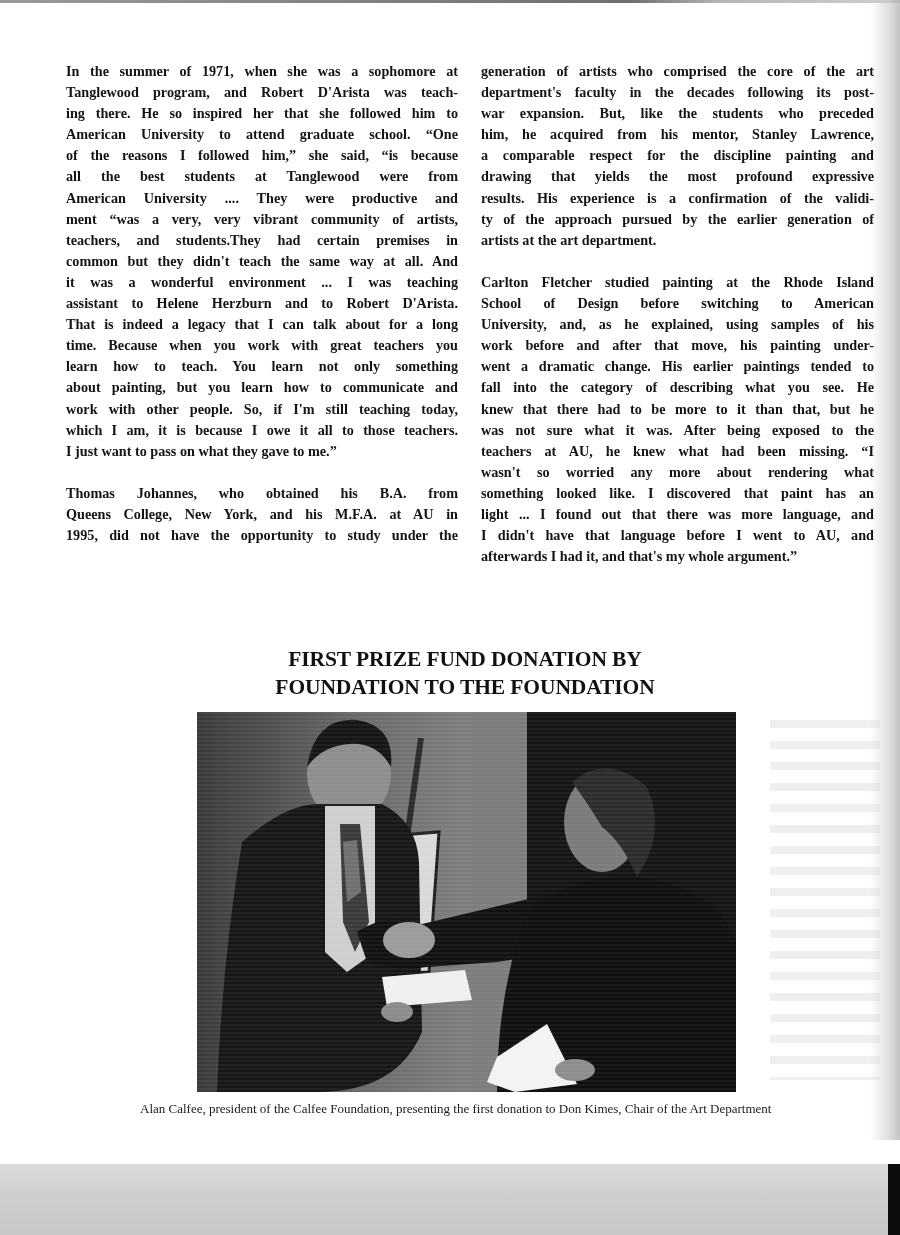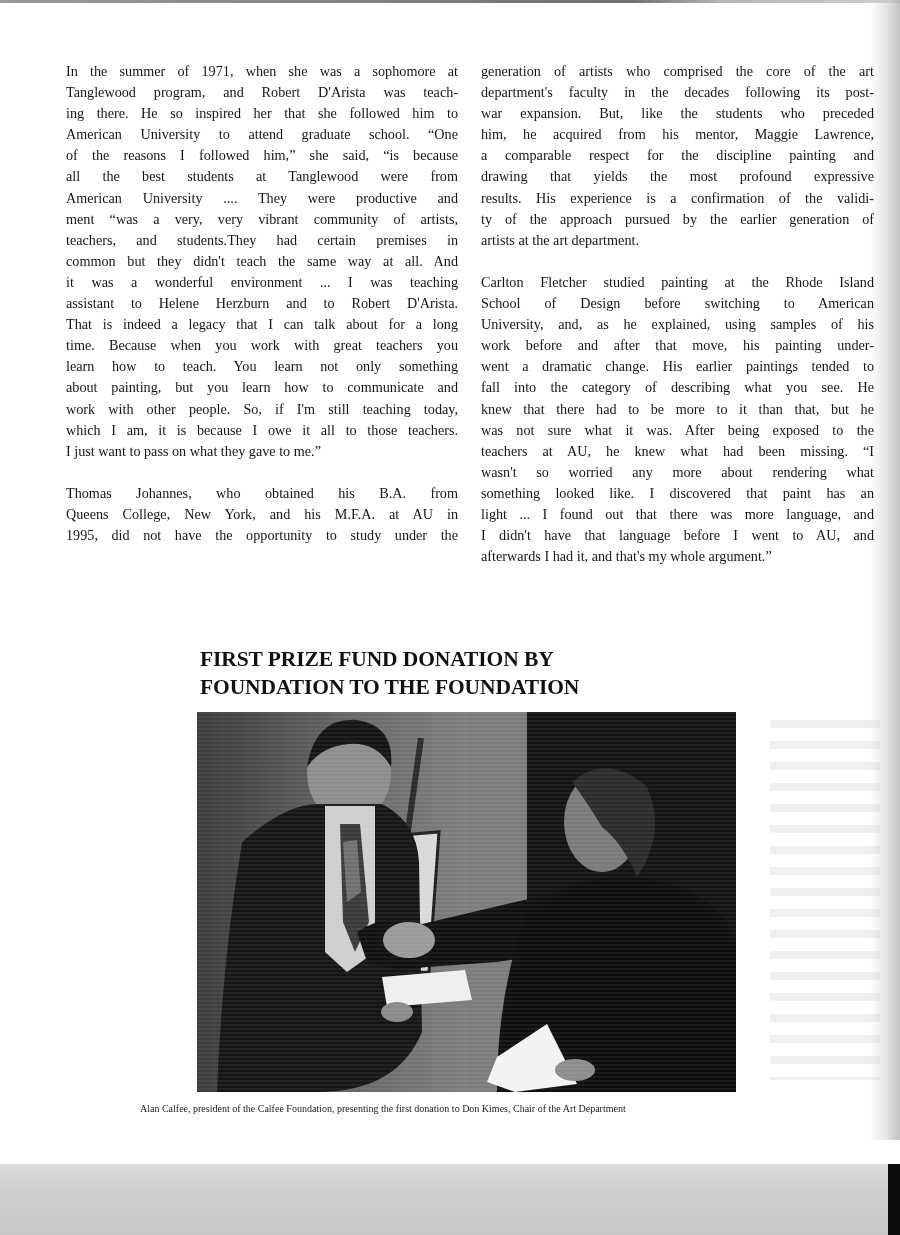--- a/index.html
+++ b/index.html
@@ -52,6 +52,7 @@
       white-space: nowrap;
       text-align: justify;
       text-align-last: justify;
+      font-weight: bold;
     }
     .column .line.last {
       text-align-last: left;

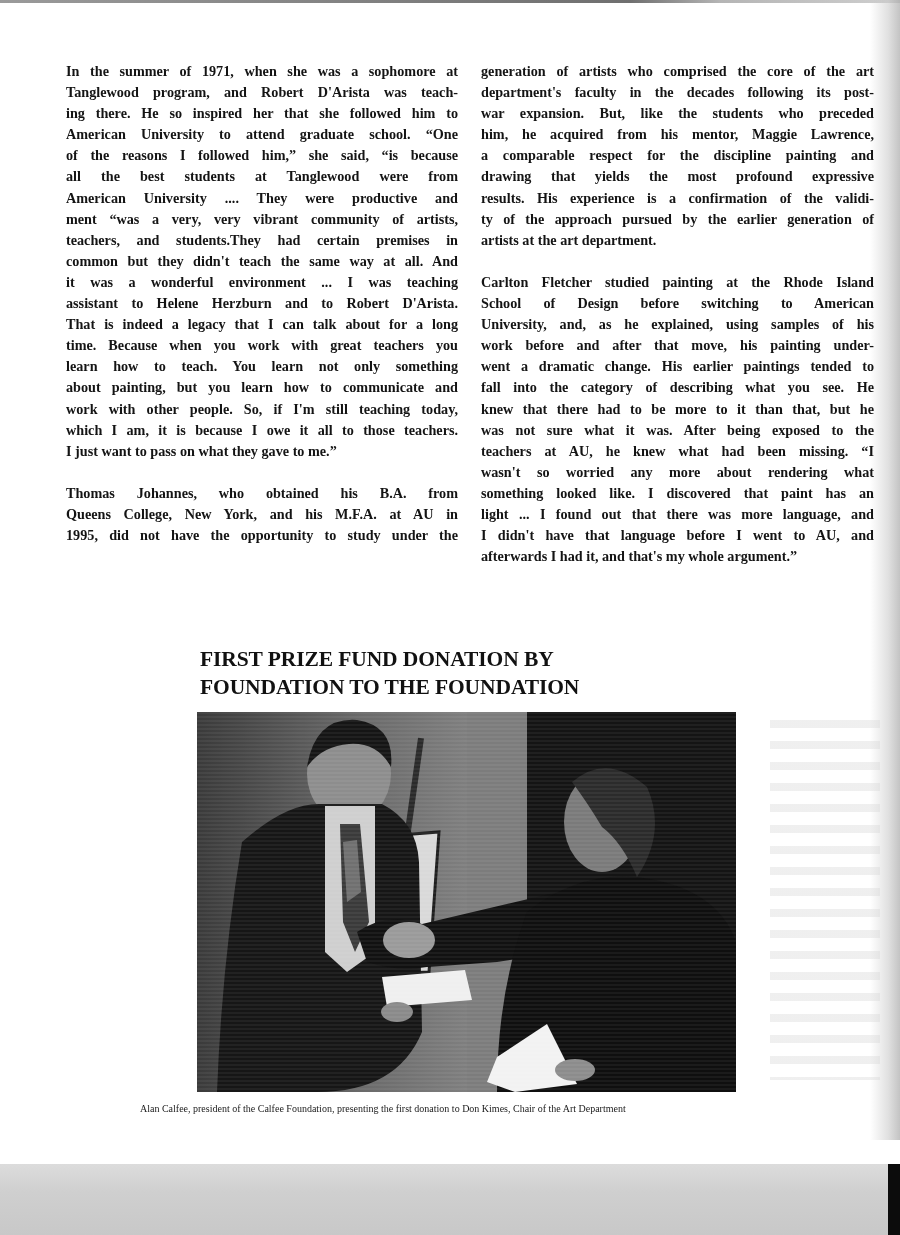--- a/index.html
+++ b/index.html
@@ -142,7 +142,7 @@
     <span class="line">generation of artists who comprised the core of the art</span>
     <span class="line">department's faculty in the decades following its post-</span>
     <span class="line">war expansion. But, like the students who preceded</span>
-    <span class="line">him, he acquired from his mentor, Maggie Lawrence,</span>
+    <span class="line">him, he acquired from his mentor, Stanley Lawrence,</span>
     <span class="line">a comparable respect for the discipline painting and</span>
     <span class="line">drawing that yields the most profound expressive</span>
     <span class="line">results. His experience is a confirmation of the validi-</span>

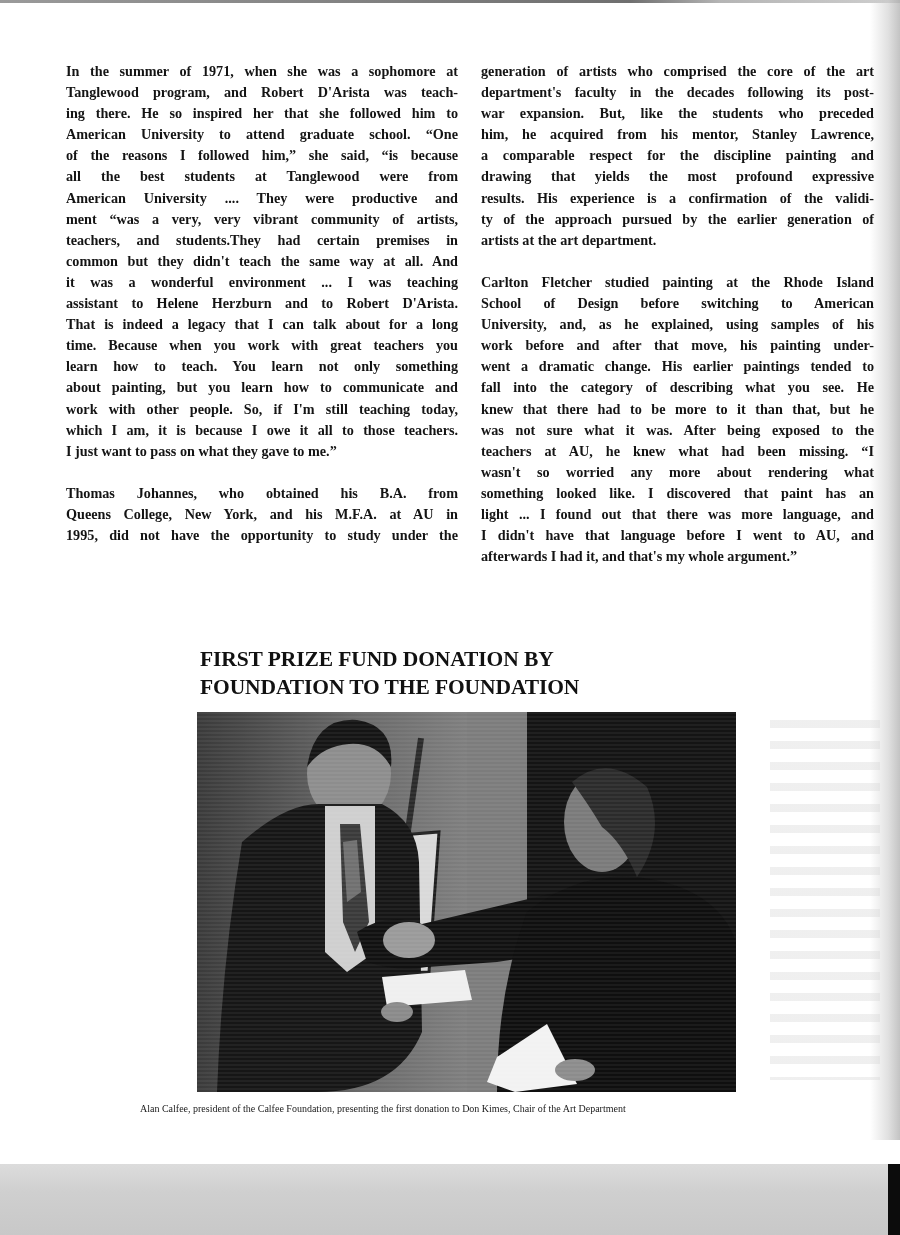--- a/index.html
+++ b/index.html
@@ -67,7 +67,7 @@
       left: 200px;
       top: 645px;
       width: 530px;
-      text-align: left;
+      text-align: center;
       font-weight: bold;
       font-size: 21.5px;
       line-height: 28px;

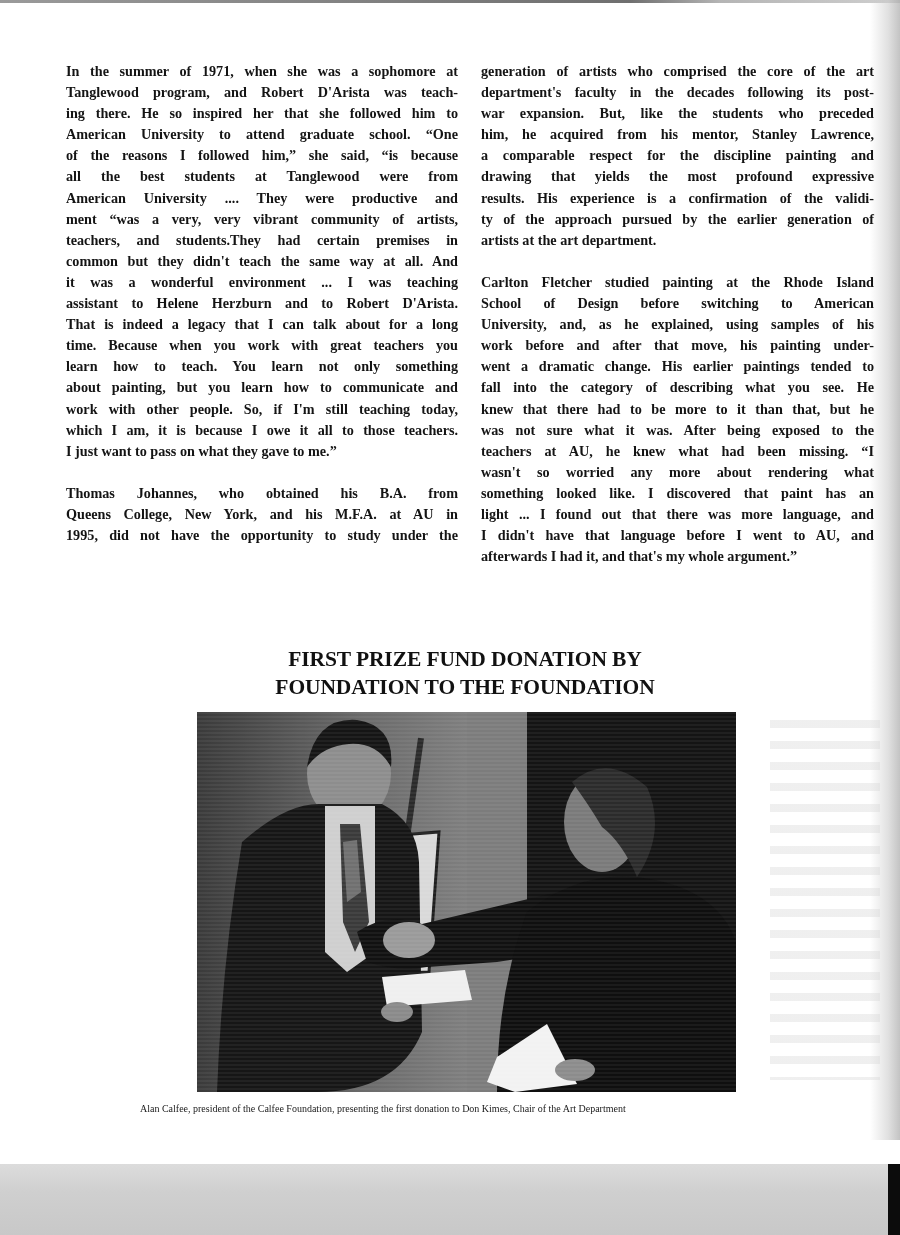--- a/index.html
+++ b/index.html
@@ -92,7 +92,7 @@
       top: 1102px;
       width: 660px;
       text-align: left;
-      font-size: 10px;
+      font-size: 13px;
       line-height: 14px;
       color: #1a1a1a;
       white-space: nowrap;

